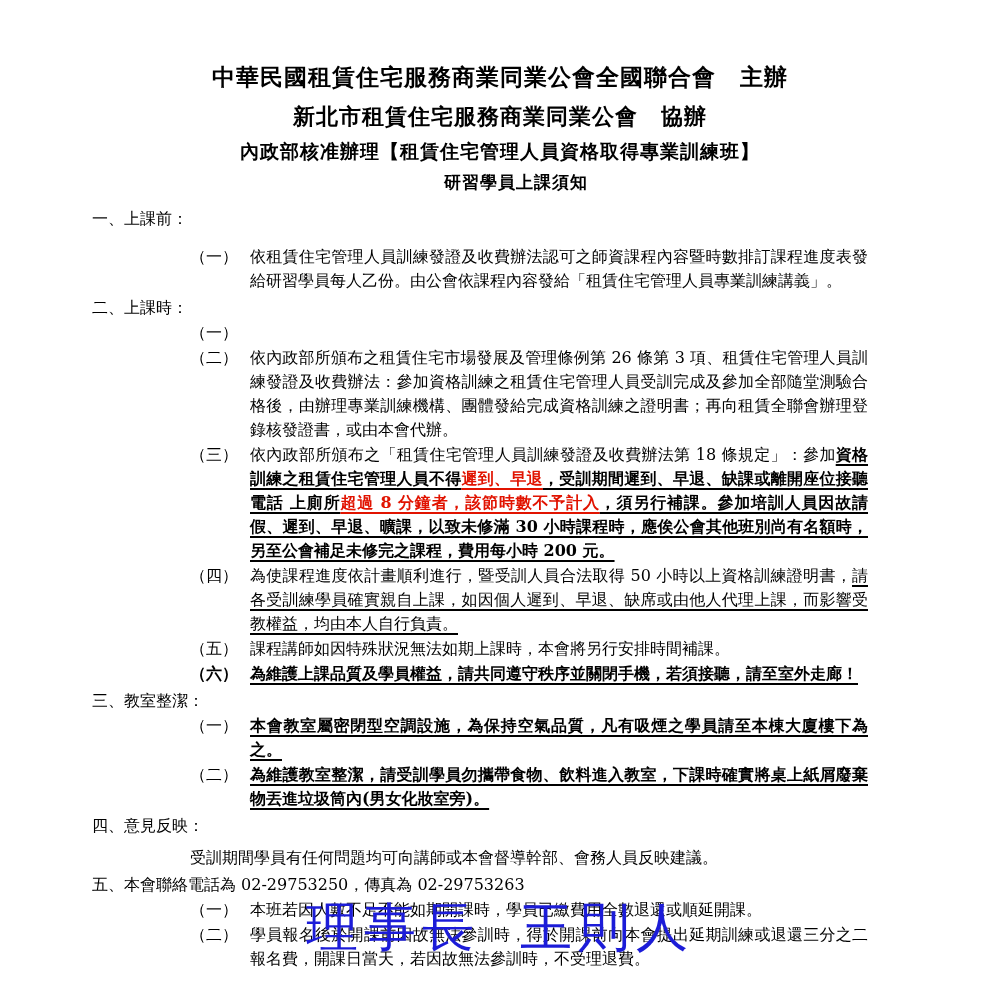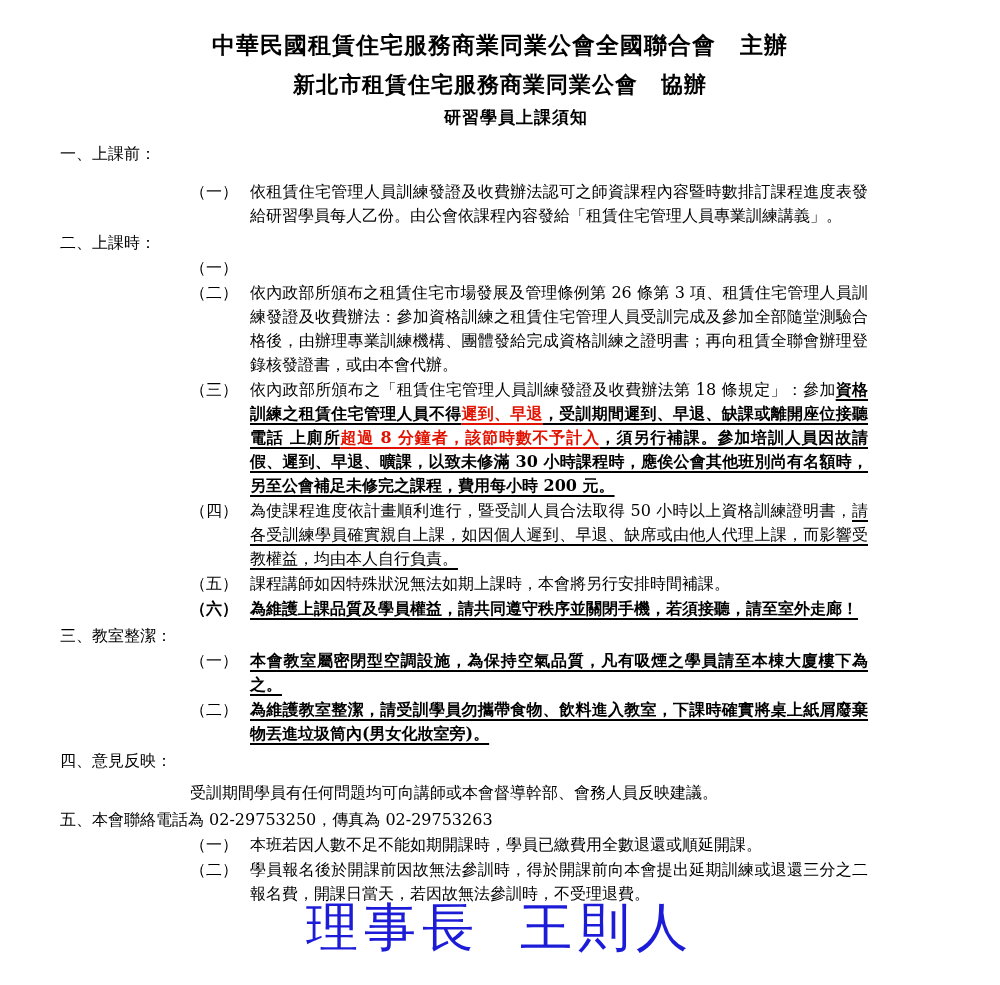--- a/index.html
+++ b/index.html
@@ -14,7 +14,7 @@
     overflow: hidden;
   }
   .hdr { text-align: center; font-weight: bold; letter-spacing: 1px; }
-  .h1 { font-size: 23px; padding-top: 30px; }
+  .h1 { font-size: 23px; padding-top: 30px; margin-top: 32px; }
   .h2 { font-size: 22px; margin-top: 9px; }
   .h3 { font-size: 19px; margin-top: 7px; }
   .h4 { font-size: 17px; margin-top: 6px; padding-left: 32px; }

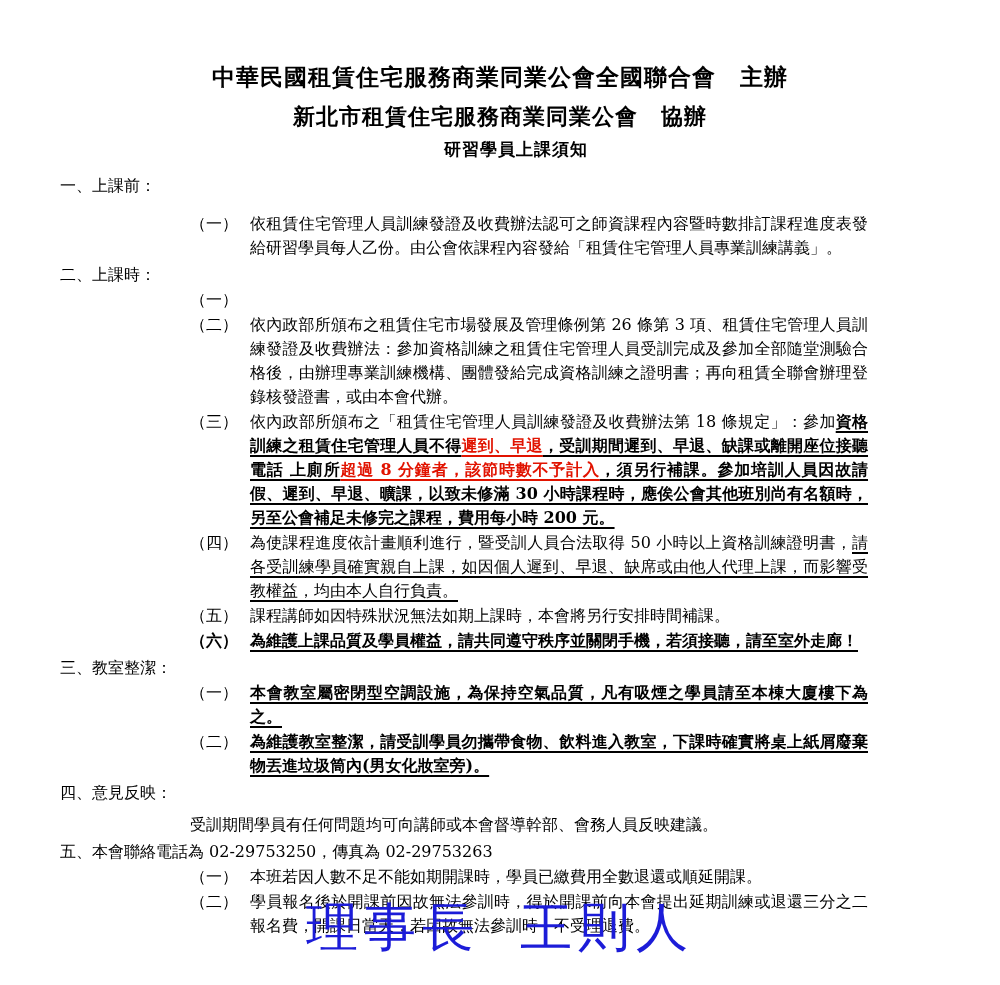--- a/index.html
+++ b/index.html
@@ -52,6 +52,7 @@
   <div class="hdr">
     <div class="h1">中華民國租賃住宅服務商業同業公會全國聯合會　主辦</div>
     <div class="h2">新北市租賃住宅服務商業同業公會　協辦</div>
+    <div class="h3">內政部核准辦理【租賃住宅管理人員資格取得專業訓練班】</div>
     <div class="h4">研習學員上課須知</div>
   </div>
 

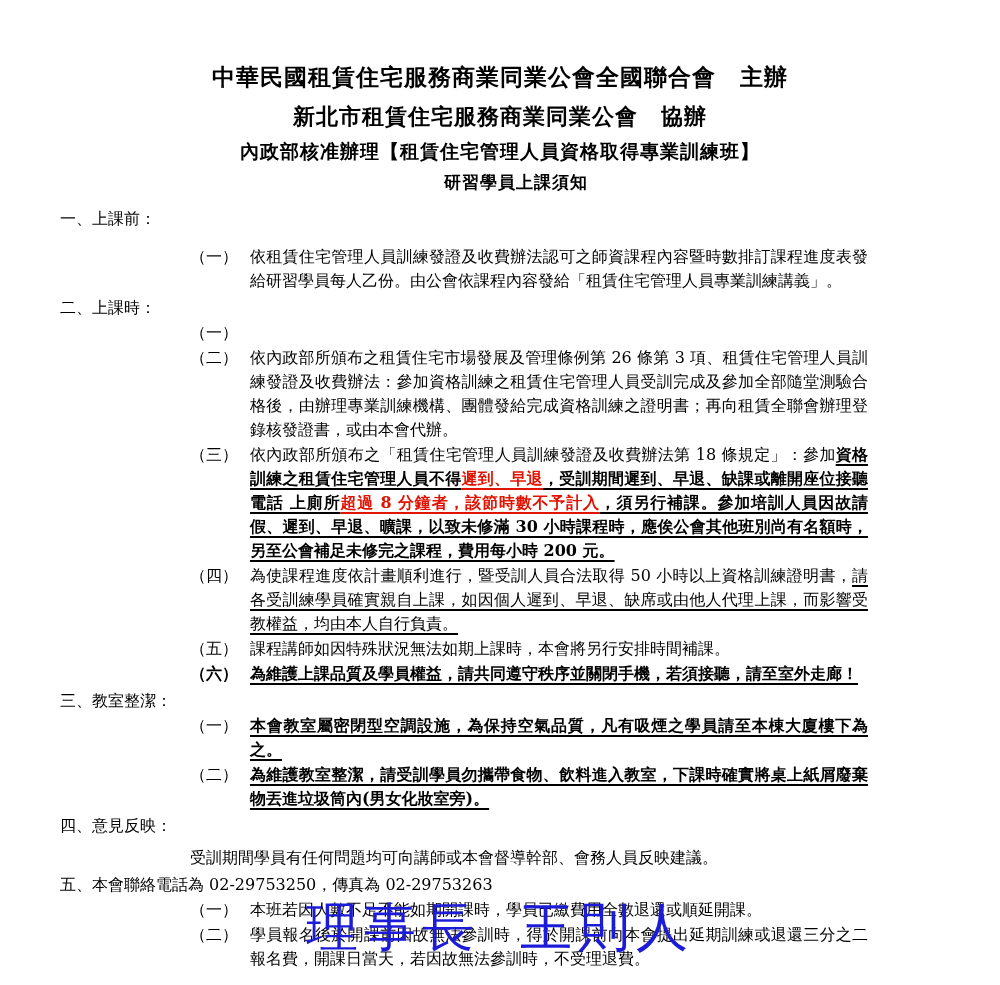--- a/index.html
+++ b/index.html
@@ -20,7 +20,7 @@
   .h4 { font-size: 17px; margin-top: 6px; padding-left: 32px; }
 
   .body-block { margin-top: 13px; font-size: 16px; line-height: 24px; }
-  .sec-title { padding-left: 60px; margin-top: 3px; }
+  .sec-title { padding-left: 92px; margin-top: 3px; }
   .gap { height: 13px; }
   .item { display: flex; padding-left: 190px; padding-right: 132px; margin-top: 1px; }
   .marker { width: 60px; flex-shrink: 0; }

